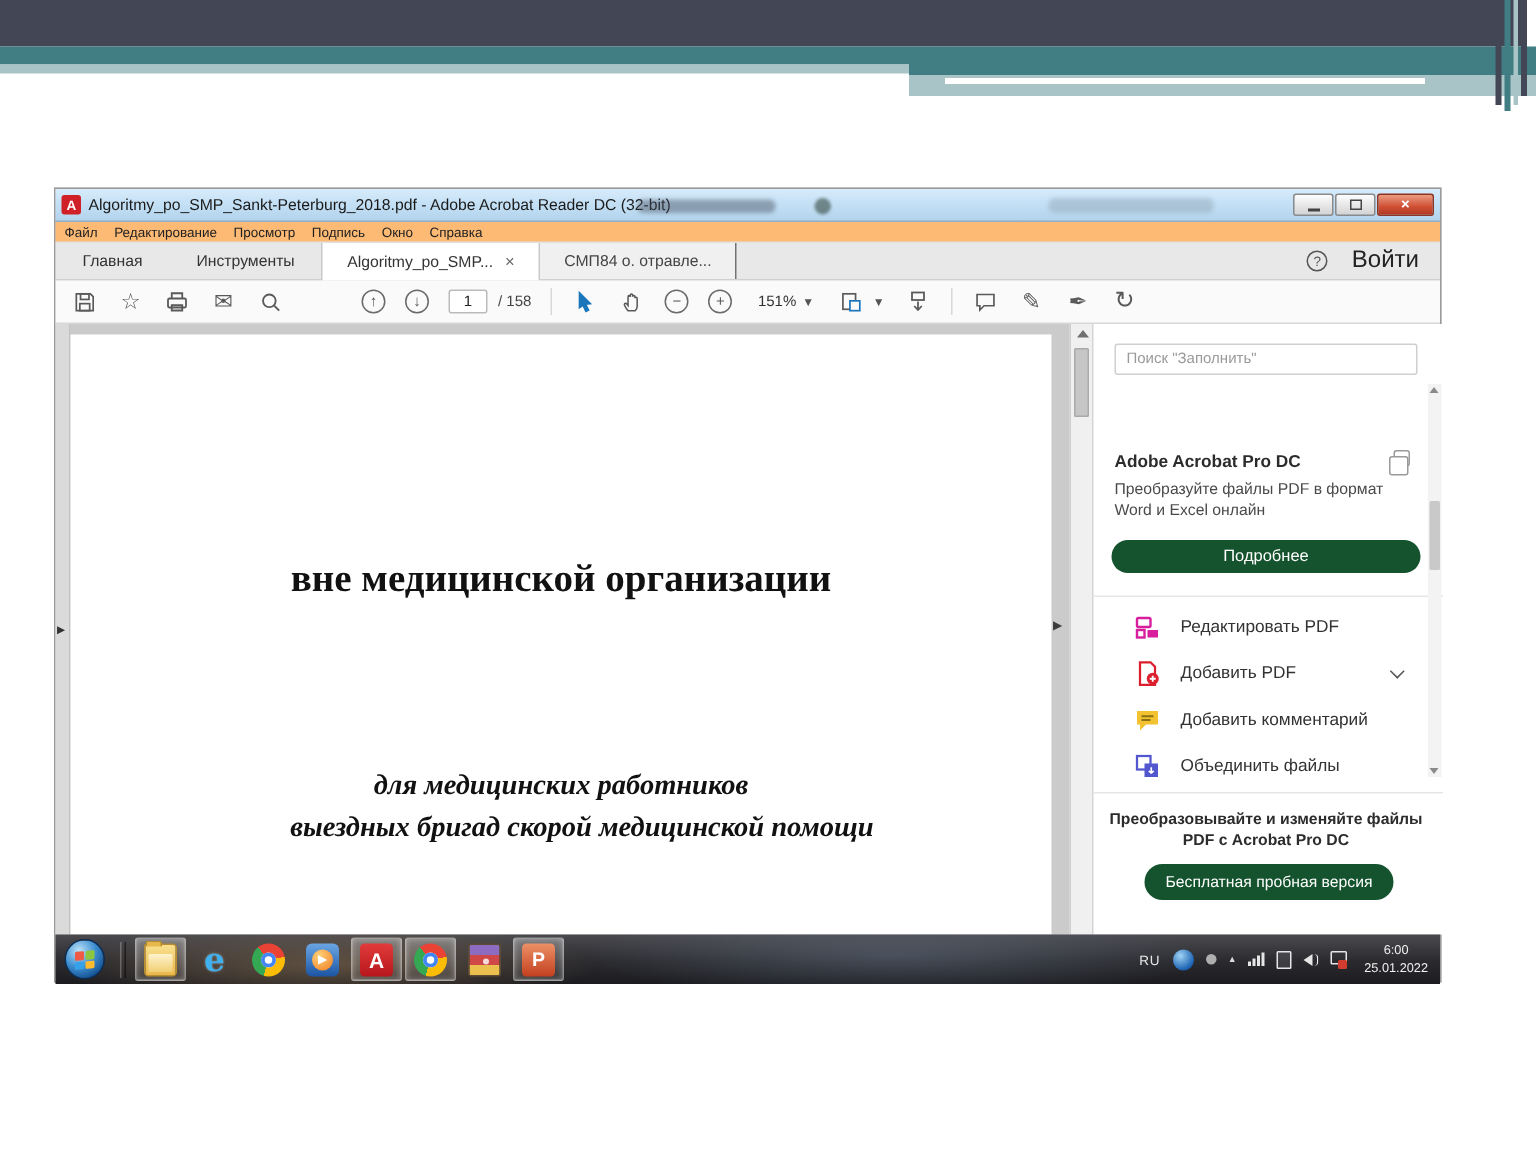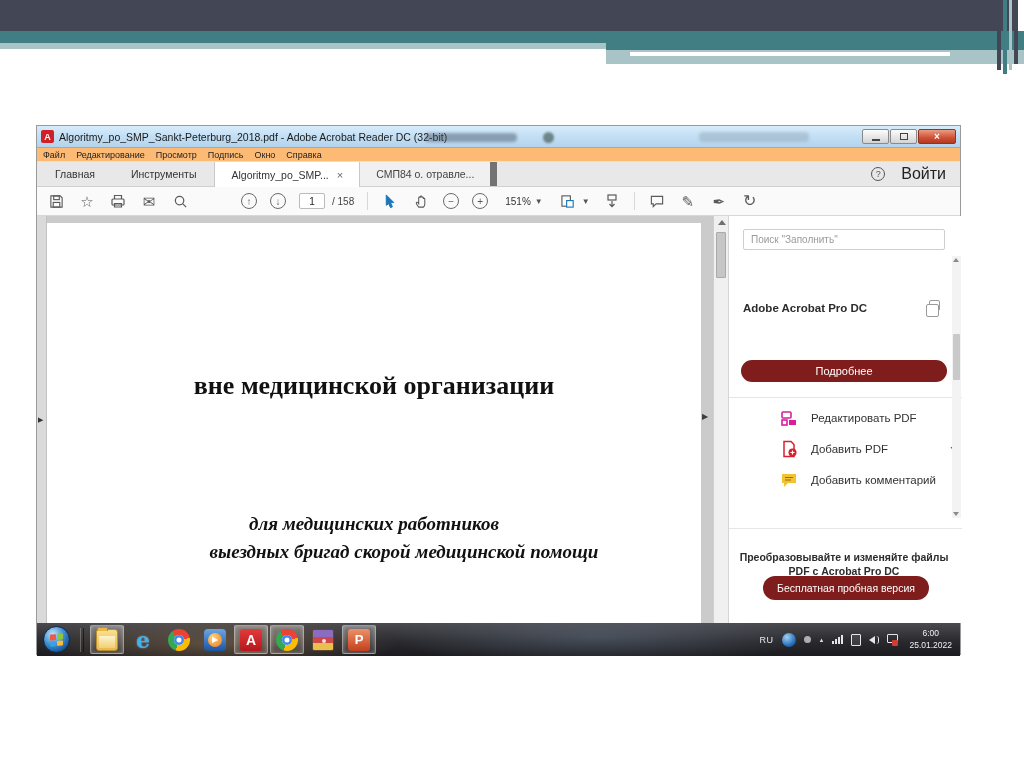--- a/index.html
+++ b/index.html
@@ -59,7 +59,7 @@
   .tab.plain{padding:0 18px;}
   .tab.activedoc{background:#fff;border-left:1px solid #c9c9c9;border-right:1px solid #c9c9c9;
     margin-bottom:-1px;gap:8px;}
-  .tab.doc2{background:#f1f0f0;border-right:7px solid #737373;color:#444;}
+  .tab.doc2{background:#f1f0f0;border-right:1px solid #737373;color:#444;}
   .tabclose{color:#666;font-size:11px;}
   .tabbar-right{margin-left:auto;display:flex;align-items:center;gap:16px;padding-right:14px;}
   .helpcirc{width:14px;height:14px;border:1.3px solid #555;border-radius:50%;

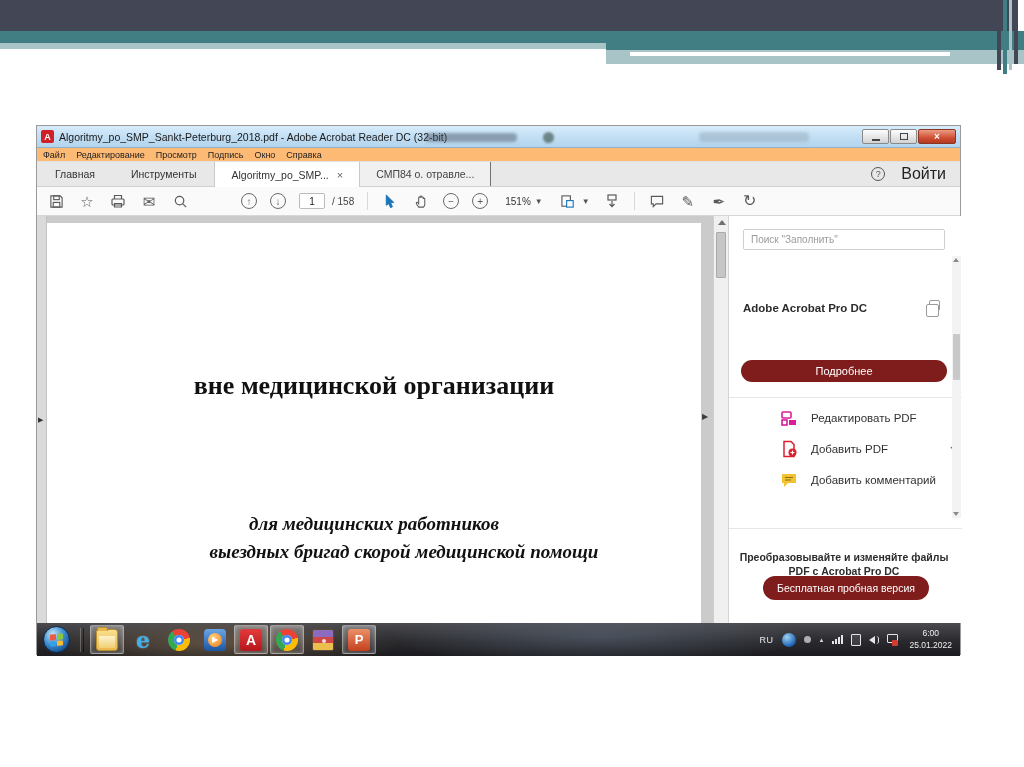--- a/index.html
+++ b/index.html
@@ -363,6 +363,7 @@
 
         <div class="promo-title">Adobe Acrobat Pro DC</div>
         <span class="copyicon"></span>
+        <div class="promo-desc">Преобразуйте файлы PDF в формат Word и Excel онлайн</div>
         <button class="btn-blue btn-details">Подробнее</button>
 
         <div class="pdivider d1"></div>

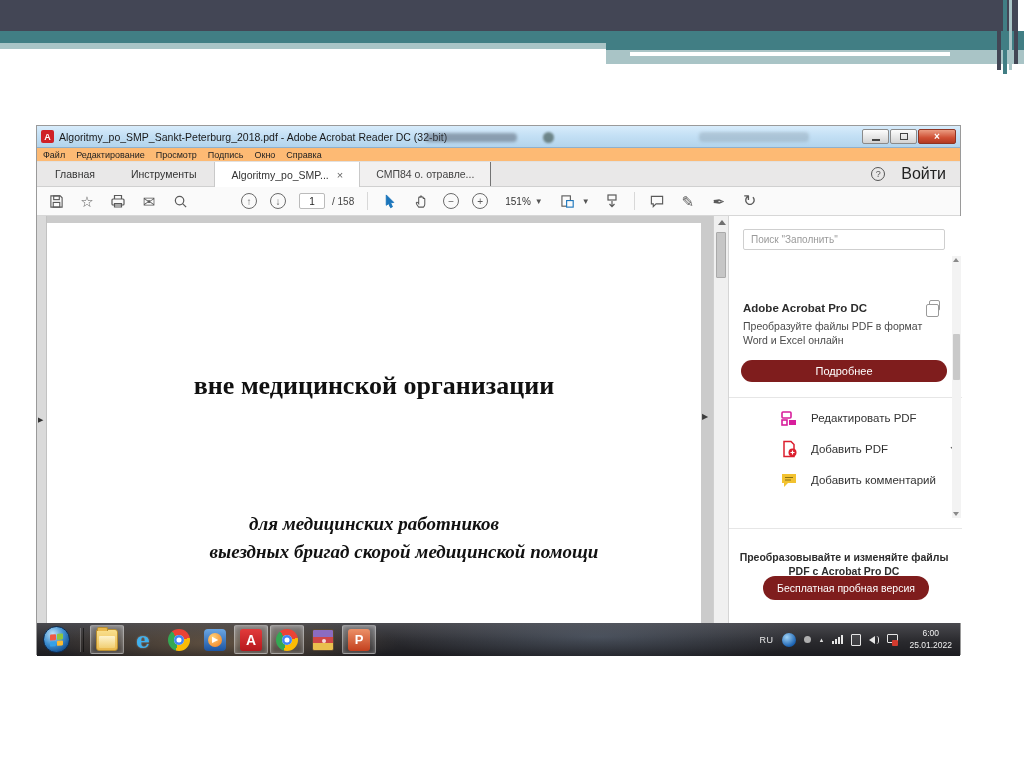--- a/index.html
+++ b/index.html
@@ -127,7 +127,7 @@
     border:1.3px solid #9a9a9a;border-radius:2px;background:#fff;}
   .promo-desc{position:absolute;left:14px;top:103px;width:196px;font-size:10.5px;
     line-height:1.35;color:#4a4a4a;}
-  .btn-blue{background:#7f1d1d;color:#fff;border:none;border-radius:12px;
+  .btn-blue{background:#14532d;color:#fff;border:none;border-radius:12px;
     font-family:"Liberation Sans",sans-serif;display:flex;align-items:center;justify-content:center;}
   .btn-details{position:absolute;left:12px;top:144px;width:206px;height:22px;font-size:11px;}
   .pdivider{position:absolute;left:0;width:100%;height:1px;background:#e6e6e6;}

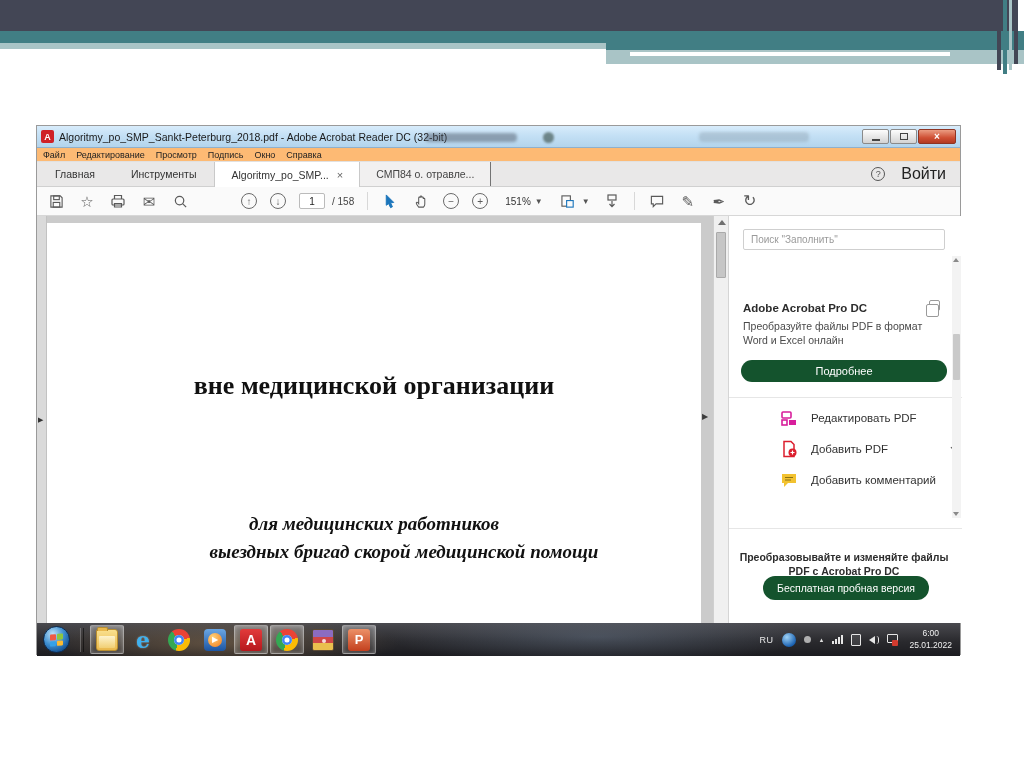--- a/index.html
+++ b/index.html
@@ -133,7 +133,7 @@
   .pdivider{position:absolute;left:0;width:100%;height:1px;background:#e6e6e6;}
   .d1{top:181px;} .d2{top:312px;}
   .toollist{position:absolute;left:0;top:186px;width:100%;}
-  .toolrow{height:31px;display:flex;align-items:center;gap:13px;padding:0 3px;font-size:11.5px;margin-left:48px;}
+  .toolrow{height:31px;display:flex;align-items:center;gap:13px;padding:0 27px;font-size:11.5px;}
   .ticon{width:18px;height:18px;flex:0 0 18px;display:flex;align-items:center;justify-content:center;}
   .footer-promo{position:absolute;left:10px;top:324px;width:210px;text-align:center;
     font-size:10.5px;font-weight:bold;line-height:1.3;color:#2c2c2c;margin-top:11px;}

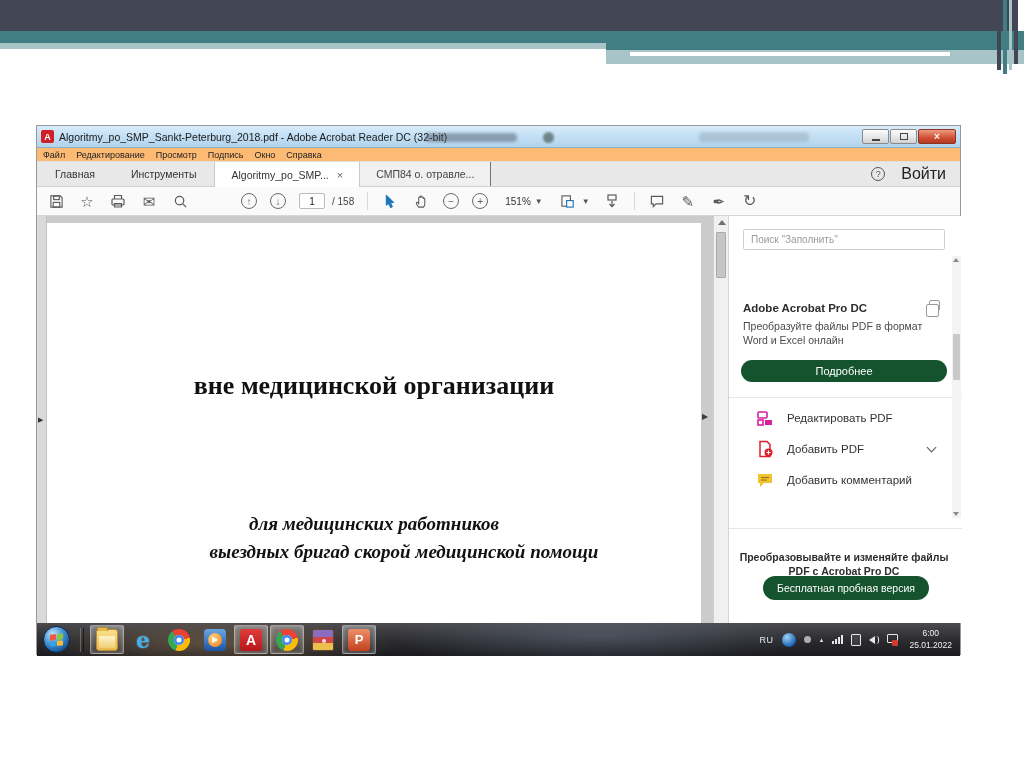--- a/index.html
+++ b/index.html
@@ -399,6 +399,16 @@
             </span>
             <span>Добавить комментарий</span>
           </div>
+          <div class="toolrow">
+            <span class="ticon">
+              <svg width="18" height="18" viewBox="0 0 18 18">
+                  <rect x="2" y="2" width="9" height="9" fill="#fff" stroke="#5257cf" stroke-width="1.5"></rect>
+                  <rect x="7" y="7" width="9" height="9" fill="#5257cf"></rect>
+                  <path d="M11.5 9.5v4m0 0l-1.6-1.6m1.6 1.6l1.6-1.6" stroke="#fff" stroke-width="1.1" fill="none"></path>
+                </svg>
+            </span>
+            <span>Объединить файлы</span>
+          </div>
         </div>
 
         <div class="pdivider d2"></div>

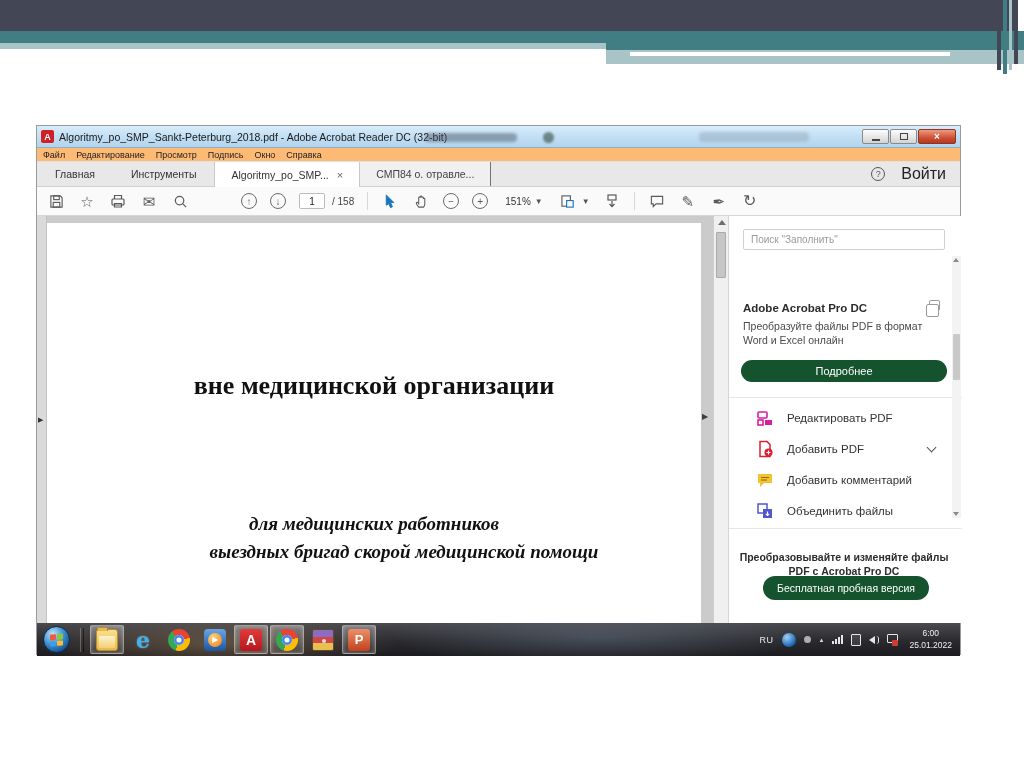--- a/index.html
+++ b/index.html
@@ -96,7 +96,7 @@
     font-size:19px;font-weight:bold;font-style:italic;}
   .doc-s2{position:absolute;left:0;top:290px;width:100%;text-align:center;
     font-size:19px;font-weight:bold;font-style:italic;}
-  .doc-s3{position:absolute;left:16px;top:318px;width:100%;text-align:center;
+  .doc-s3{position:absolute;left:0;top:318px;width:100%;text-align:center;
     font-size:19px;font-weight:bold;font-style:italic;padding-left:28px;}
 
   .vscroll{position:absolute;left:676px;top:0;width:15px;height:100%;background:#f0f0f0;

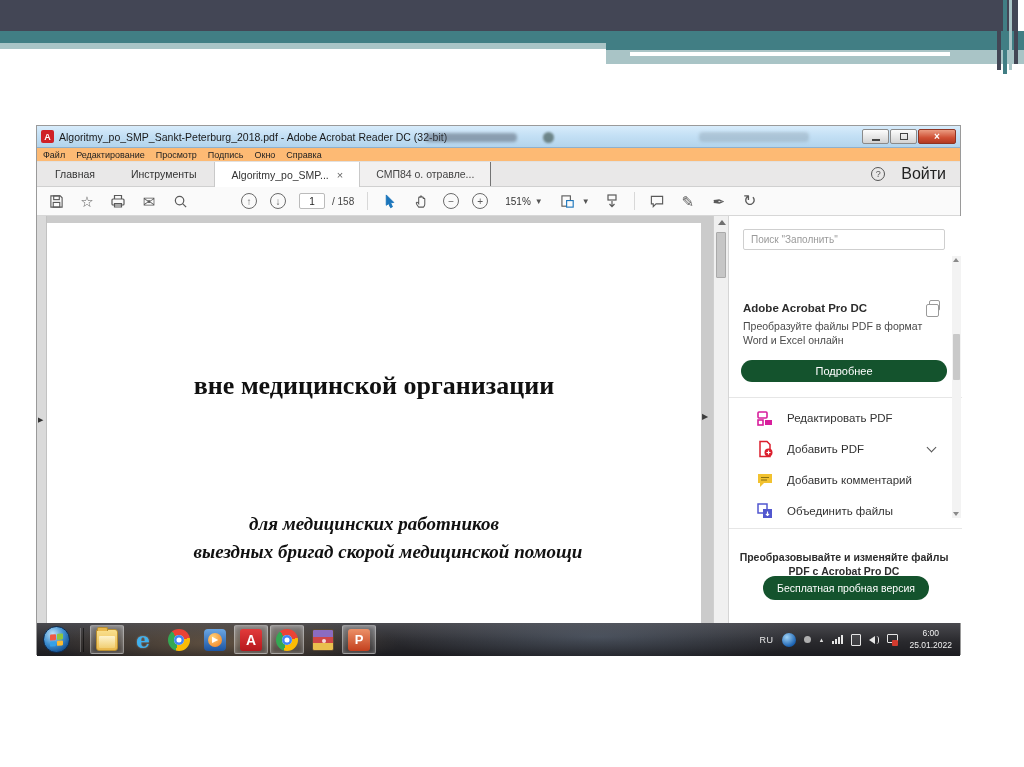--- a/index.html
+++ b/index.html
@@ -136,7 +136,7 @@
   .toolrow{height:31px;display:flex;align-items:center;gap:13px;padding:0 27px;font-size:11.5px;}
   .ticon{width:18px;height:18px;flex:0 0 18px;display:flex;align-items:center;justify-content:center;}
   .footer-promo{position:absolute;left:10px;top:324px;width:210px;text-align:center;
-    font-size:10.5px;font-weight:bold;line-height:1.3;color:#2c2c2c;margin-top:11px;}
+    font-size:10.5px;font-weight:bold;line-height:1.3;color:#2c2c2c;}
   .btn-trial{position:absolute;left:34px;top:360px;width:166px;height:24px;border-radius:13px;font-size:10.5px;}
   .pscroll{position:absolute;right:1px;top:40px;width:9px;height:262px;background:#f3f3f3;}
   .pscroll .uparr{position:absolute;left:1px;top:2px;width:0;height:0;border-left:3.5px solid transparent;

